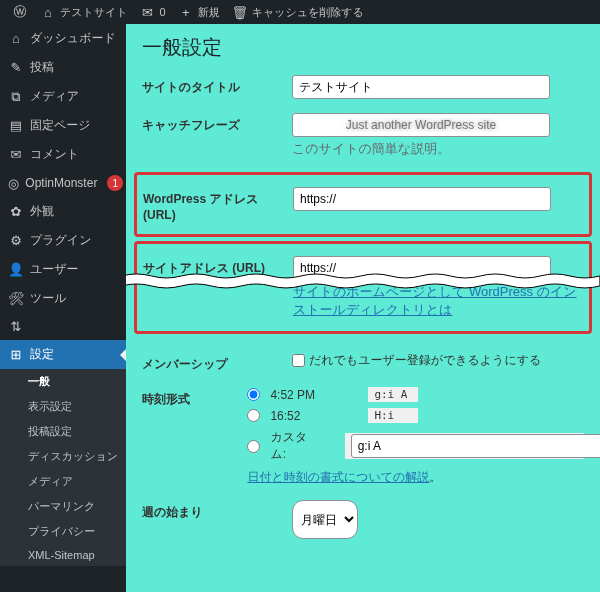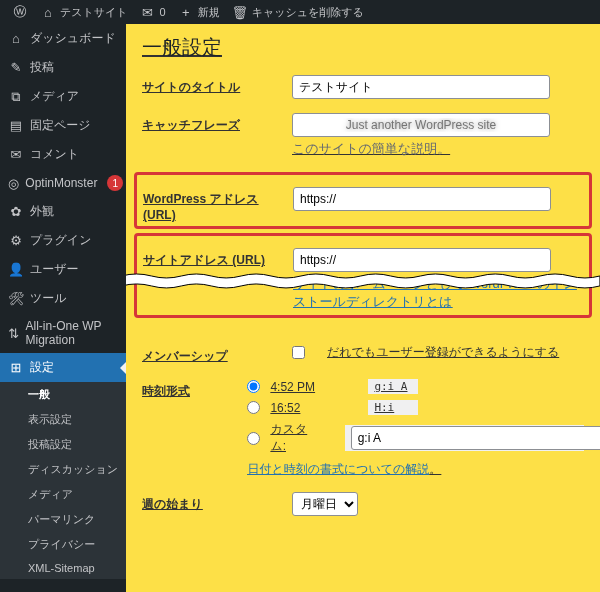--- a/index.html
+++ b/index.html
@@ -16,7 +16,7 @@
 .submenu { background: #2c3338; }
 .submenu-item { padding: 5px 0 5px 28px; cursor: pointer; color: #c3c4c7; font-size: 11px; }
 .submenu-item.current { color: #fff; font-weight: 700; }
-.content { flex: 1; background: #fde047; padding: 10px 16px; overflow: hidden; position: relative; text-decoration: underline; }
+.content { flex: 1; background: #5eead4; padding: 10px 16px; overflow: hidden; position: relative; }
 h1 { font-size: 20px; font-weight: 400; margin-bottom: 14px; color: #1d2327; }
 .form-row { display: flex; align-items: flex-start; margin-bottom: 14px; margin-top: 8px; }
 .form-label { width: 150px; font-size: 12px; font-weight: 600; padding-top: 4px; }

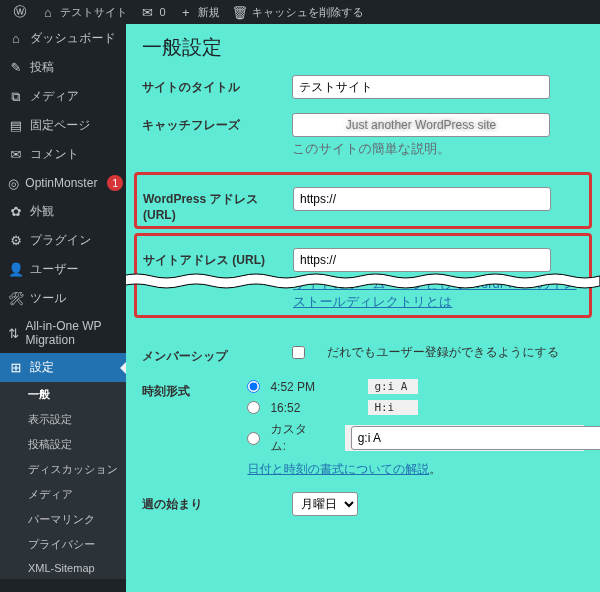--- a/index.html
+++ b/index.html
@@ -18,7 +18,7 @@
 .submenu-item.current { color: #fff; font-weight: 700; }
 .content { flex: 1; background: #5eead4; padding: 10px 16px; overflow: hidden; position: relative; }
 h1 { font-size: 20px; font-weight: 400; margin-bottom: 14px; color: #1d2327; }
-.form-row { display: flex; align-items: flex-start; margin-bottom: 14px; margin-top: 8px; }
+.form-row { display: flex; align-items: flex-start; margin-bottom: 14px; }
 .form-label { width: 150px; font-size: 12px; font-weight: 600; padding-top: 4px; }
 .form-field { flex: 1; }
 .form-field input[type=text], .form-field input[type=url], .form-field input[type=email] { width: 258px; height: 24px; padding: 2px 6px; border: 1px solid #8c8f94; border-radius: 3px; font-size: 12px; background: #fff; }

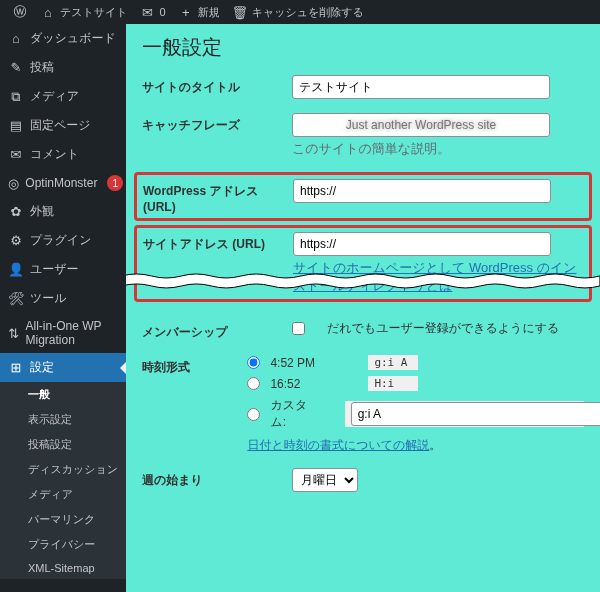--- a/index.html
+++ b/index.html
@@ -23,7 +23,7 @@
 .form-field { flex: 1; }
 .form-field input[type=text], .form-field input[type=url], .form-field input[type=email] { width: 258px; height: 24px; padding: 2px 6px; border: 1px solid #8c8f94; border-radius: 3px; font-size: 12px; background: #fff; }
 .desc { font-size: 13px; color: #646970; margin-top: 3px; }
-.highlight-box { border: 3px solid #d63638; border-radius: 4px; padding: 4px 6px; margin: 4px -8px; }
+.highlight-box { border: 3px solid #d63638; border-radius: 4px; padding: 12px 6px; margin: 4px -8px; }
 .radio-row { display: flex; align-items: center; gap: 8px; margin-bottom: 6px; font-size: 12px; }
 .radio-row input[type=radio] { margin-right: 2px; }
 .radio-code { display: inline-block; background: #f0f0f1; padding: 1px 6px; font-family: monospace; font-size: 11px; margin-left: 20px; min-width: 50px; }

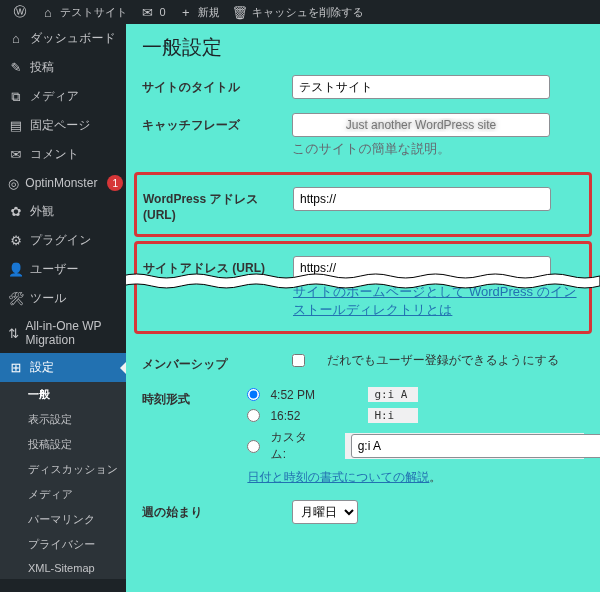--- a/index.html
+++ b/index.html
@@ -107,7 +107,6 @@
         </div>
         <div class="menu-item">
           <span class="mi-icon">⇅</span>
-          <span>All-in-One WP Migration</span>
         </div>
         <div class="menu-item active">
           <span class="mi-icon">⊞</span>

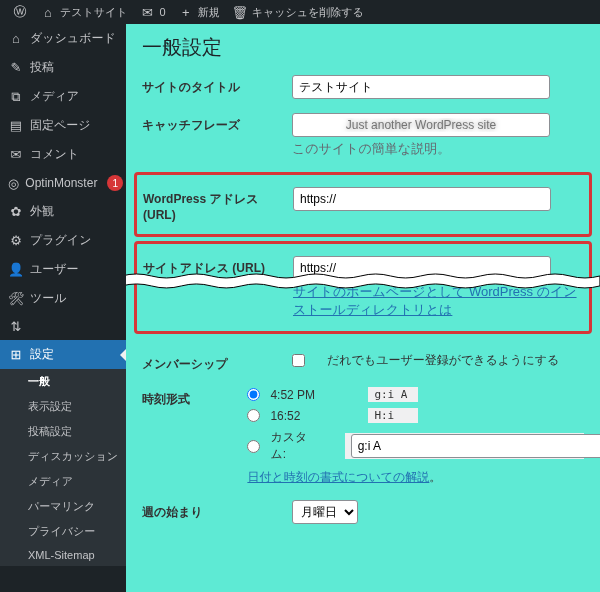--- a/index.html
+++ b/index.html
@@ -28,7 +28,7 @@
 .radio-row input[type=radio] { margin-right: 2px; }
 .radio-code { display: inline-block; background: #f0f0f1; padding: 1px 6px; font-family: monospace; font-size: 11px; margin-left: 20px; min-width: 50px; }
 .radio-code input { width: 50px; height: 20px; font-size: 11px; padding: 0 3px; border: 1px solid #8c8f94; border-radius: 2px; }
-.checkbox-row { display: flex; align-items: center; gap: 22px; font-size: 12px; }
+.checkbox-row { display: flex; align-items: center; gap: 4px; font-size: 12px; }
 select { height: 24px; padding: 1px 4px; border: 1px solid #8c8f94; border-radius: 3px; font-size: 12px; background: #fff; }
 a { color: #2271b1; }
 .blurred { color: transparent; text-shadow: 0 0 5px rgba(80,80,80,0.6); user-select: none; text-align: center; }

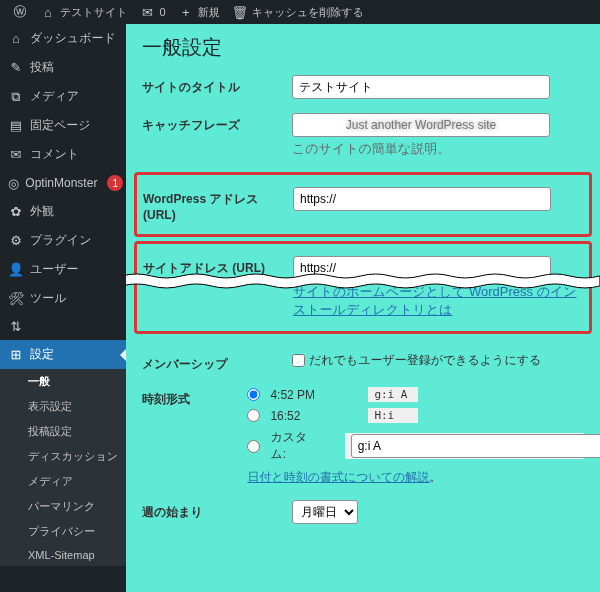--- a/index.html
+++ b/index.html
@@ -29,7 +29,7 @@
 .radio-code { display: inline-block; background: #f0f0f1; padding: 1px 6px; font-family: monospace; font-size: 11px; margin-left: 20px; min-width: 50px; }
 .radio-code input { width: 50px; height: 20px; font-size: 11px; padding: 0 3px; border: 1px solid #8c8f94; border-radius: 2px; }
 .checkbox-row { display: flex; align-items: center; gap: 4px; font-size: 12px; }
-select { height: 24px; padding: 1px 4px; border: 1px solid #8c8f94; border-radius: 3px; font-size: 12px; background: #fff; }
+select { height: 39px; padding: 1px 4px; border: 1px solid #8c8f94; border-radius: 11px; font-size: 12px; background: #fff; }
 a { color: #2271b1; }
 .blurred { color: transparent; text-shadow: 0 0 5px rgba(80,80,80,0.6); user-select: none; text-align: center; }
 .content-inner { position: relative; }

